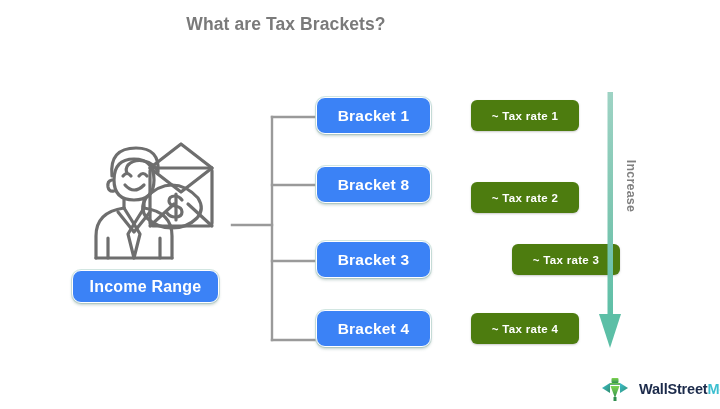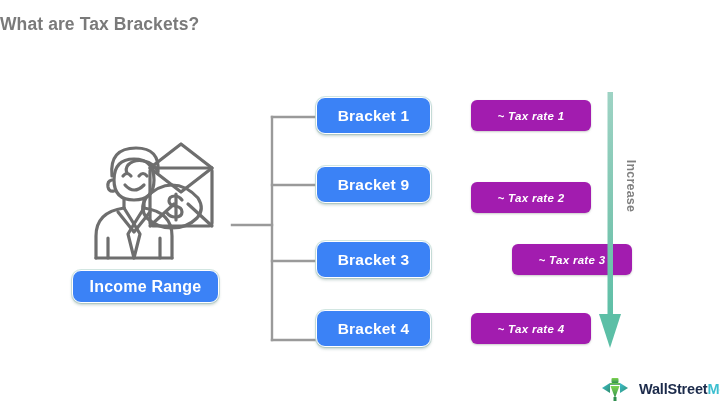--- a/index.html
+++ b/index.html
@@ -24,7 +24,7 @@
     left: 0;
     top: 14px;
     width: 572px;
-    text-align: left;
+    text-align: center;
     font-size: 17.5px;
     font-weight: bold;
     color: #7a7a7a;

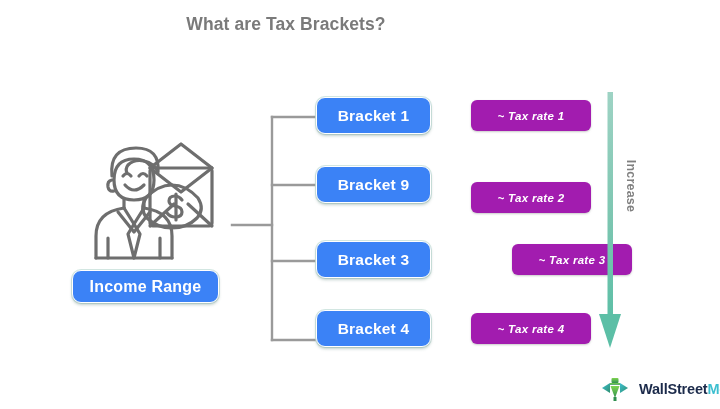--- a/index.html
+++ b/index.html
@@ -78,9 +78,9 @@
   .gray-pill {
     position: absolute;
     left: 471px;
-    width: 120px;
+    width: 108px;
     height: 31px;
-    background: #a21caf;
+    background: #4d7c0f;
     border-radius: 6px;
     color: #ffffff;
     font-size: 11.5px;
@@ -91,7 +91,6 @@
     letter-spacing: 0.3px;
     box-shadow: 0 1px 2px rgba(150,150,150,0.5);
     box-sizing: border-box;
-    font-style: italic;
   }
   .gray-pill.r0 { top: 100px; }
   .gray-pill.r1 { top: 182px; }

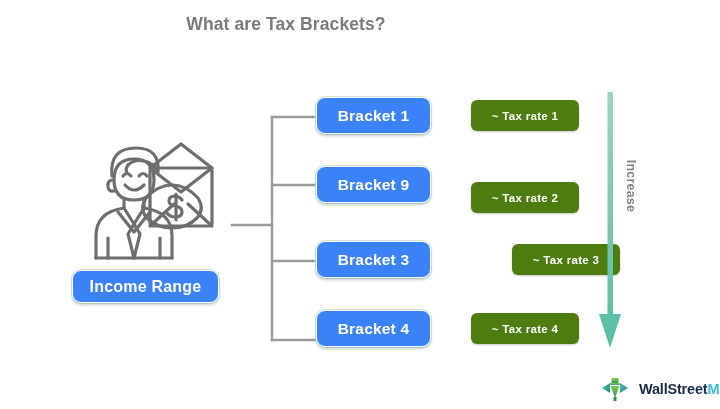--- a/index.html
+++ b/index.html
@@ -223,7 +223,7 @@
   </div>
 
   <div class="teal-box bracket-box b0">Bracket 1</div>
-  <div class="teal-box bracket-box b1">Bracket 9</div>
+  <div class="teal-box bracket-box b1">Bracket 8</div>
   <div class="teal-box bracket-box b2">Bracket 3</div>
   <div class="teal-box bracket-box b3">Bracket 4</div>
 

